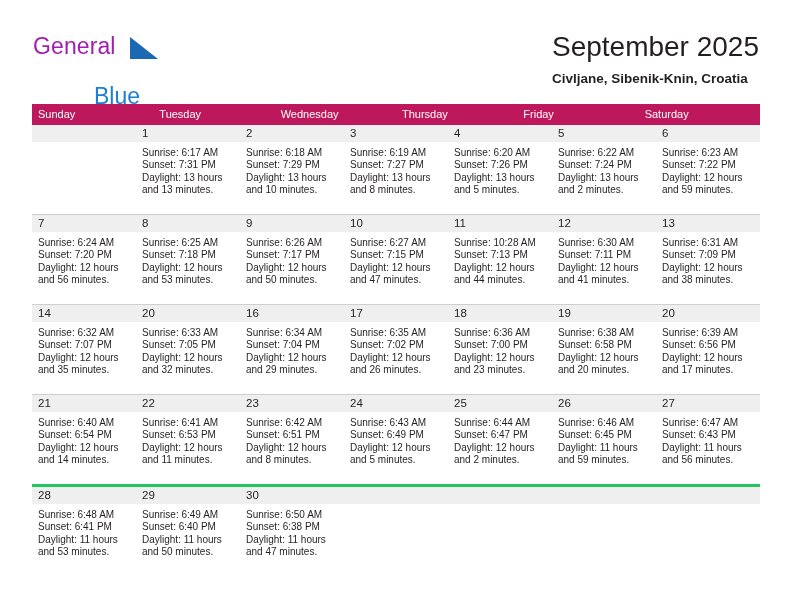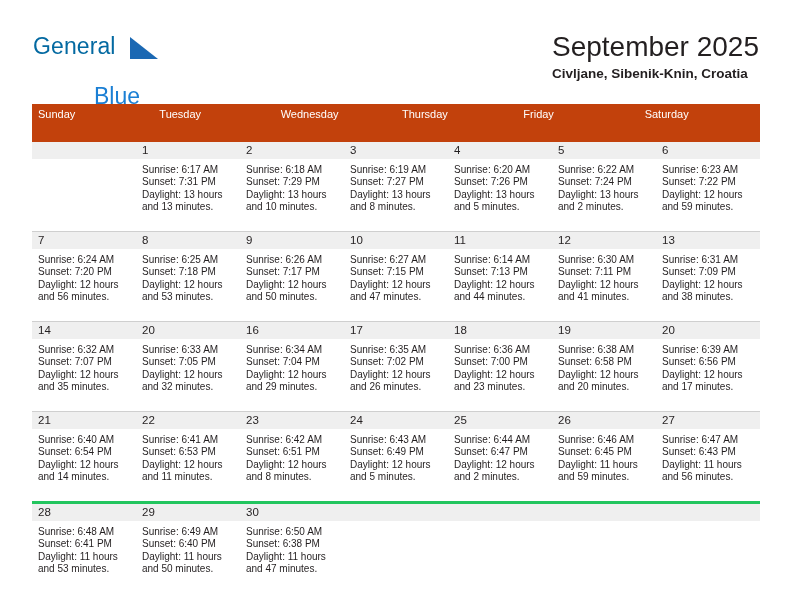--- a/index.html
+++ b/index.html
@@ -44,7 +44,7 @@
     top: 0;
     font-size: 23px;
     letter-spacing: 0.1px;
-    color: #0369a1;
+    color: #a21caf;
     line-height: 26px;
     font-family: "Liberation Sans", sans-serif;
   }

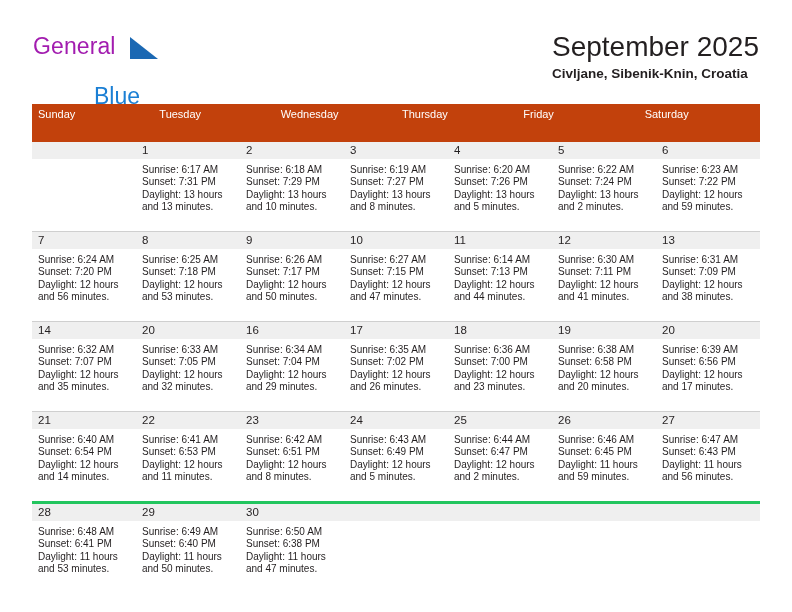--- a/index.html
+++ b/index.html
@@ -84,6 +84,7 @@
     font-weight: bold;
     color: #231f20;
     line-height: 20px;
+    margin-top: 5px;
     white-space: nowrap;
   }
 

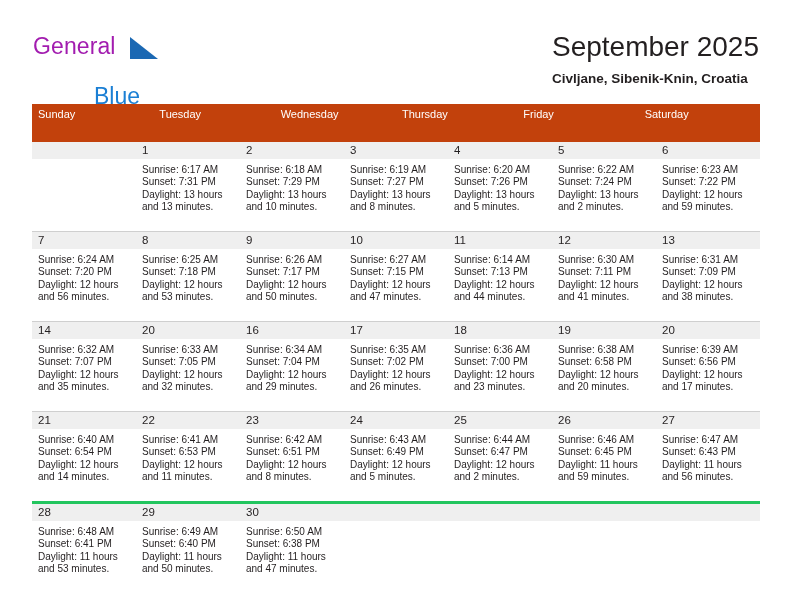--- a/index.html
+++ b/index.html
@@ -99,8 +99,8 @@
   .dow-row {
     display: flex;
     width: 728px;
-    height: 38px;
-    background: #c2410c;
+    height: 21px;
+    background: #be185d;
   }
   .dow-cell {
     flex: 1 1 0;

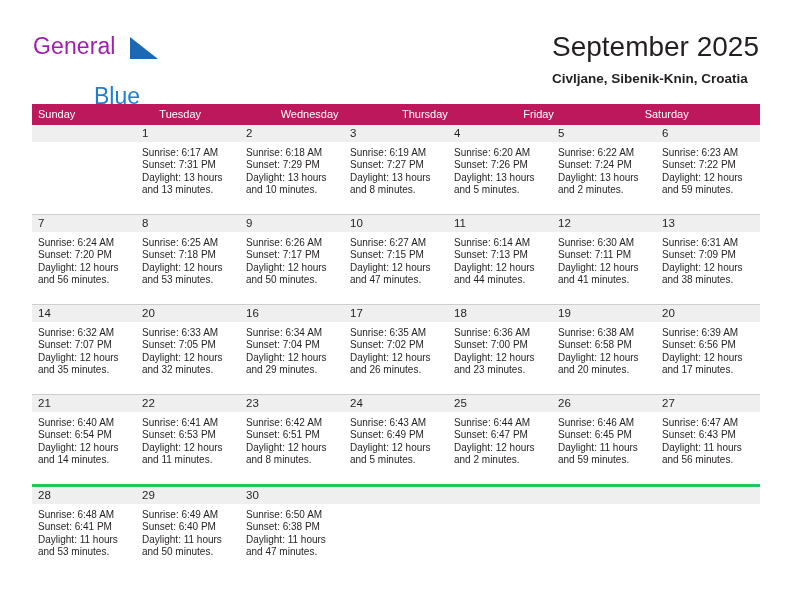--- a/index.html
+++ b/index.html
@@ -288,7 +288,7 @@
       <div class="day-cell">
         <div class="day-num-band">11</div>
         <div class="day-body">
-          <div>Sunrise: 6:14 AM</div>
+          <div>Sunrise: 10:28 AM</div>
           <div>Sunset: 7:13 PM</div>
           <div>Daylight: 12 hours</div>
           <div>and 44 minutes.</div>

